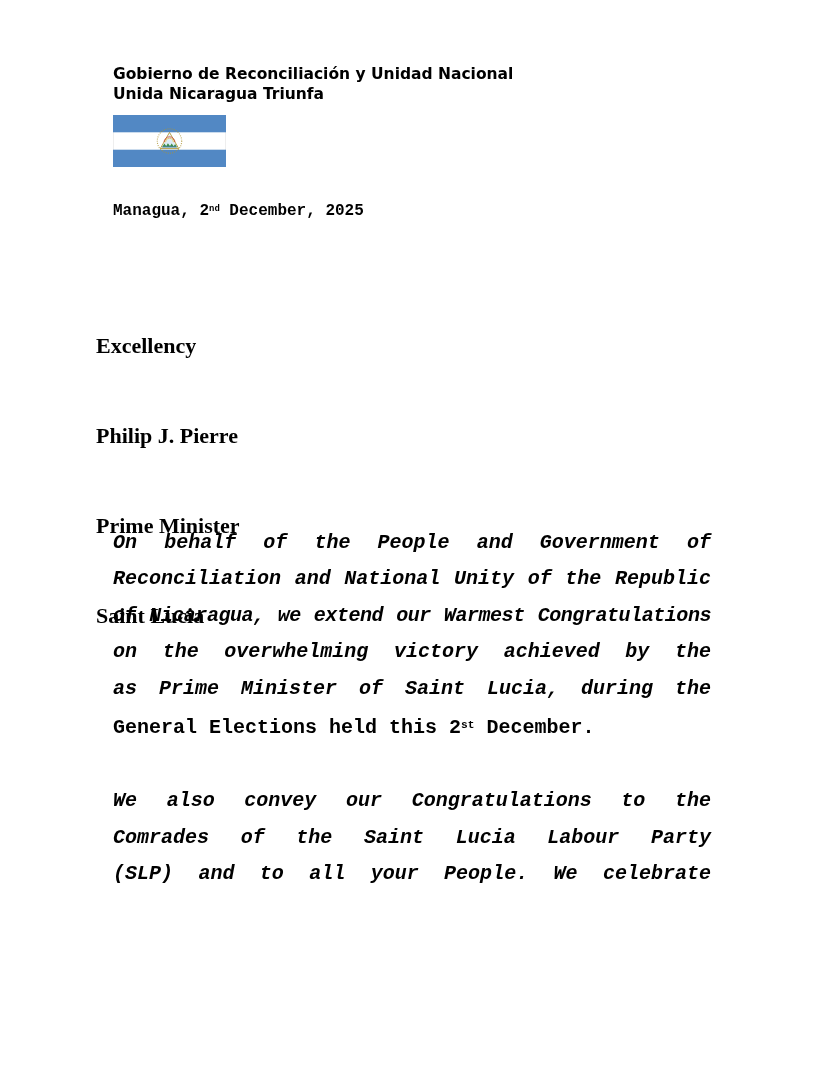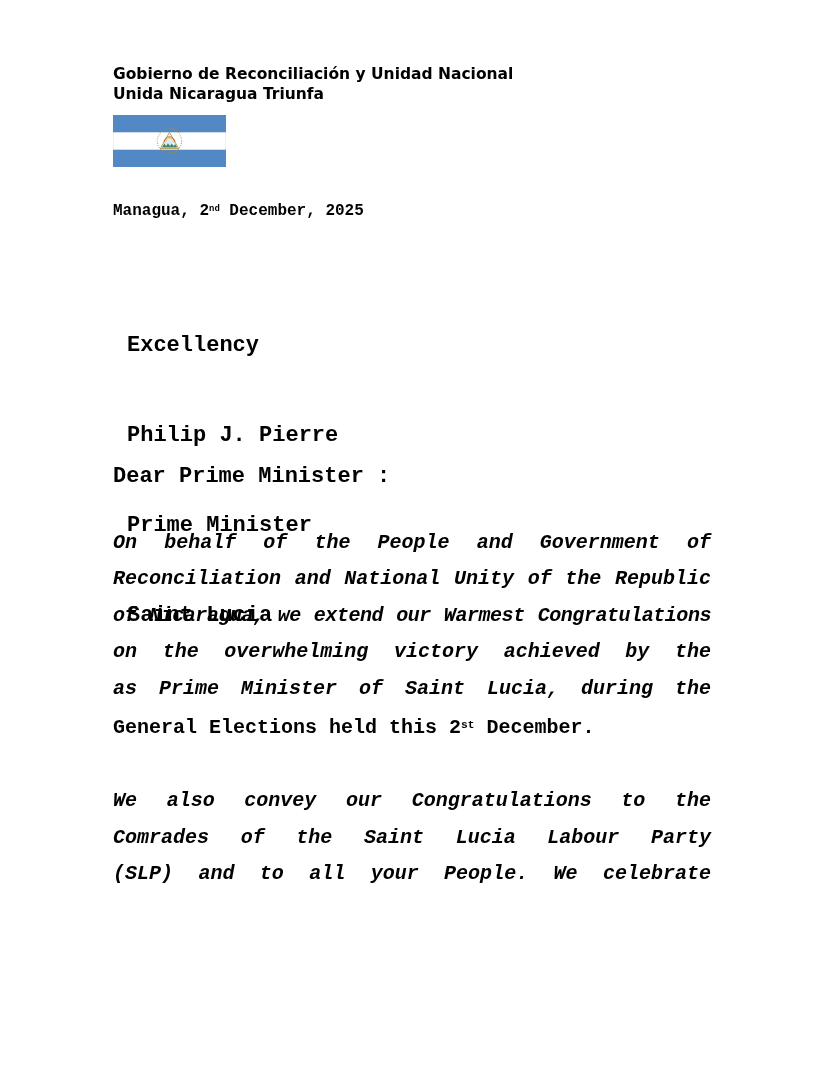--- a/index.html
+++ b/index.html
@@ -42,11 +42,12 @@
   }
   .recipient {
     position: absolute;
-    left: 127px;
+    left: 96px;
     top: 271px;
     font-size: 22px;
     line-height: 30px;
     white-space: pre;
+    font-family: Liberation Serif, serif;
   }
   .salutation {
     position: absolute;

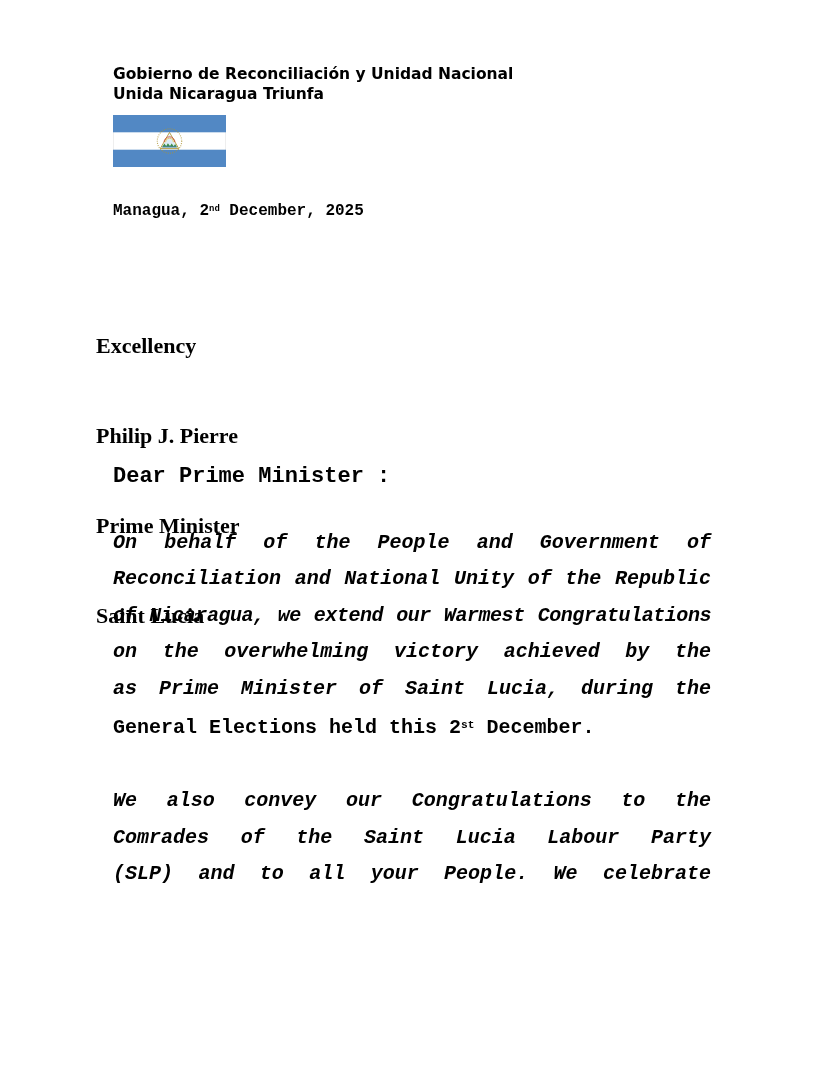--- a/index.html
+++ b/index.html
@@ -114,7 +114,6 @@
     <div>Saint Lucia</div>
   </div>
 
-  <div class="salutation">Dear Prime Minister :</div>
 
   <div class="letter-body">
     <div class="para">

